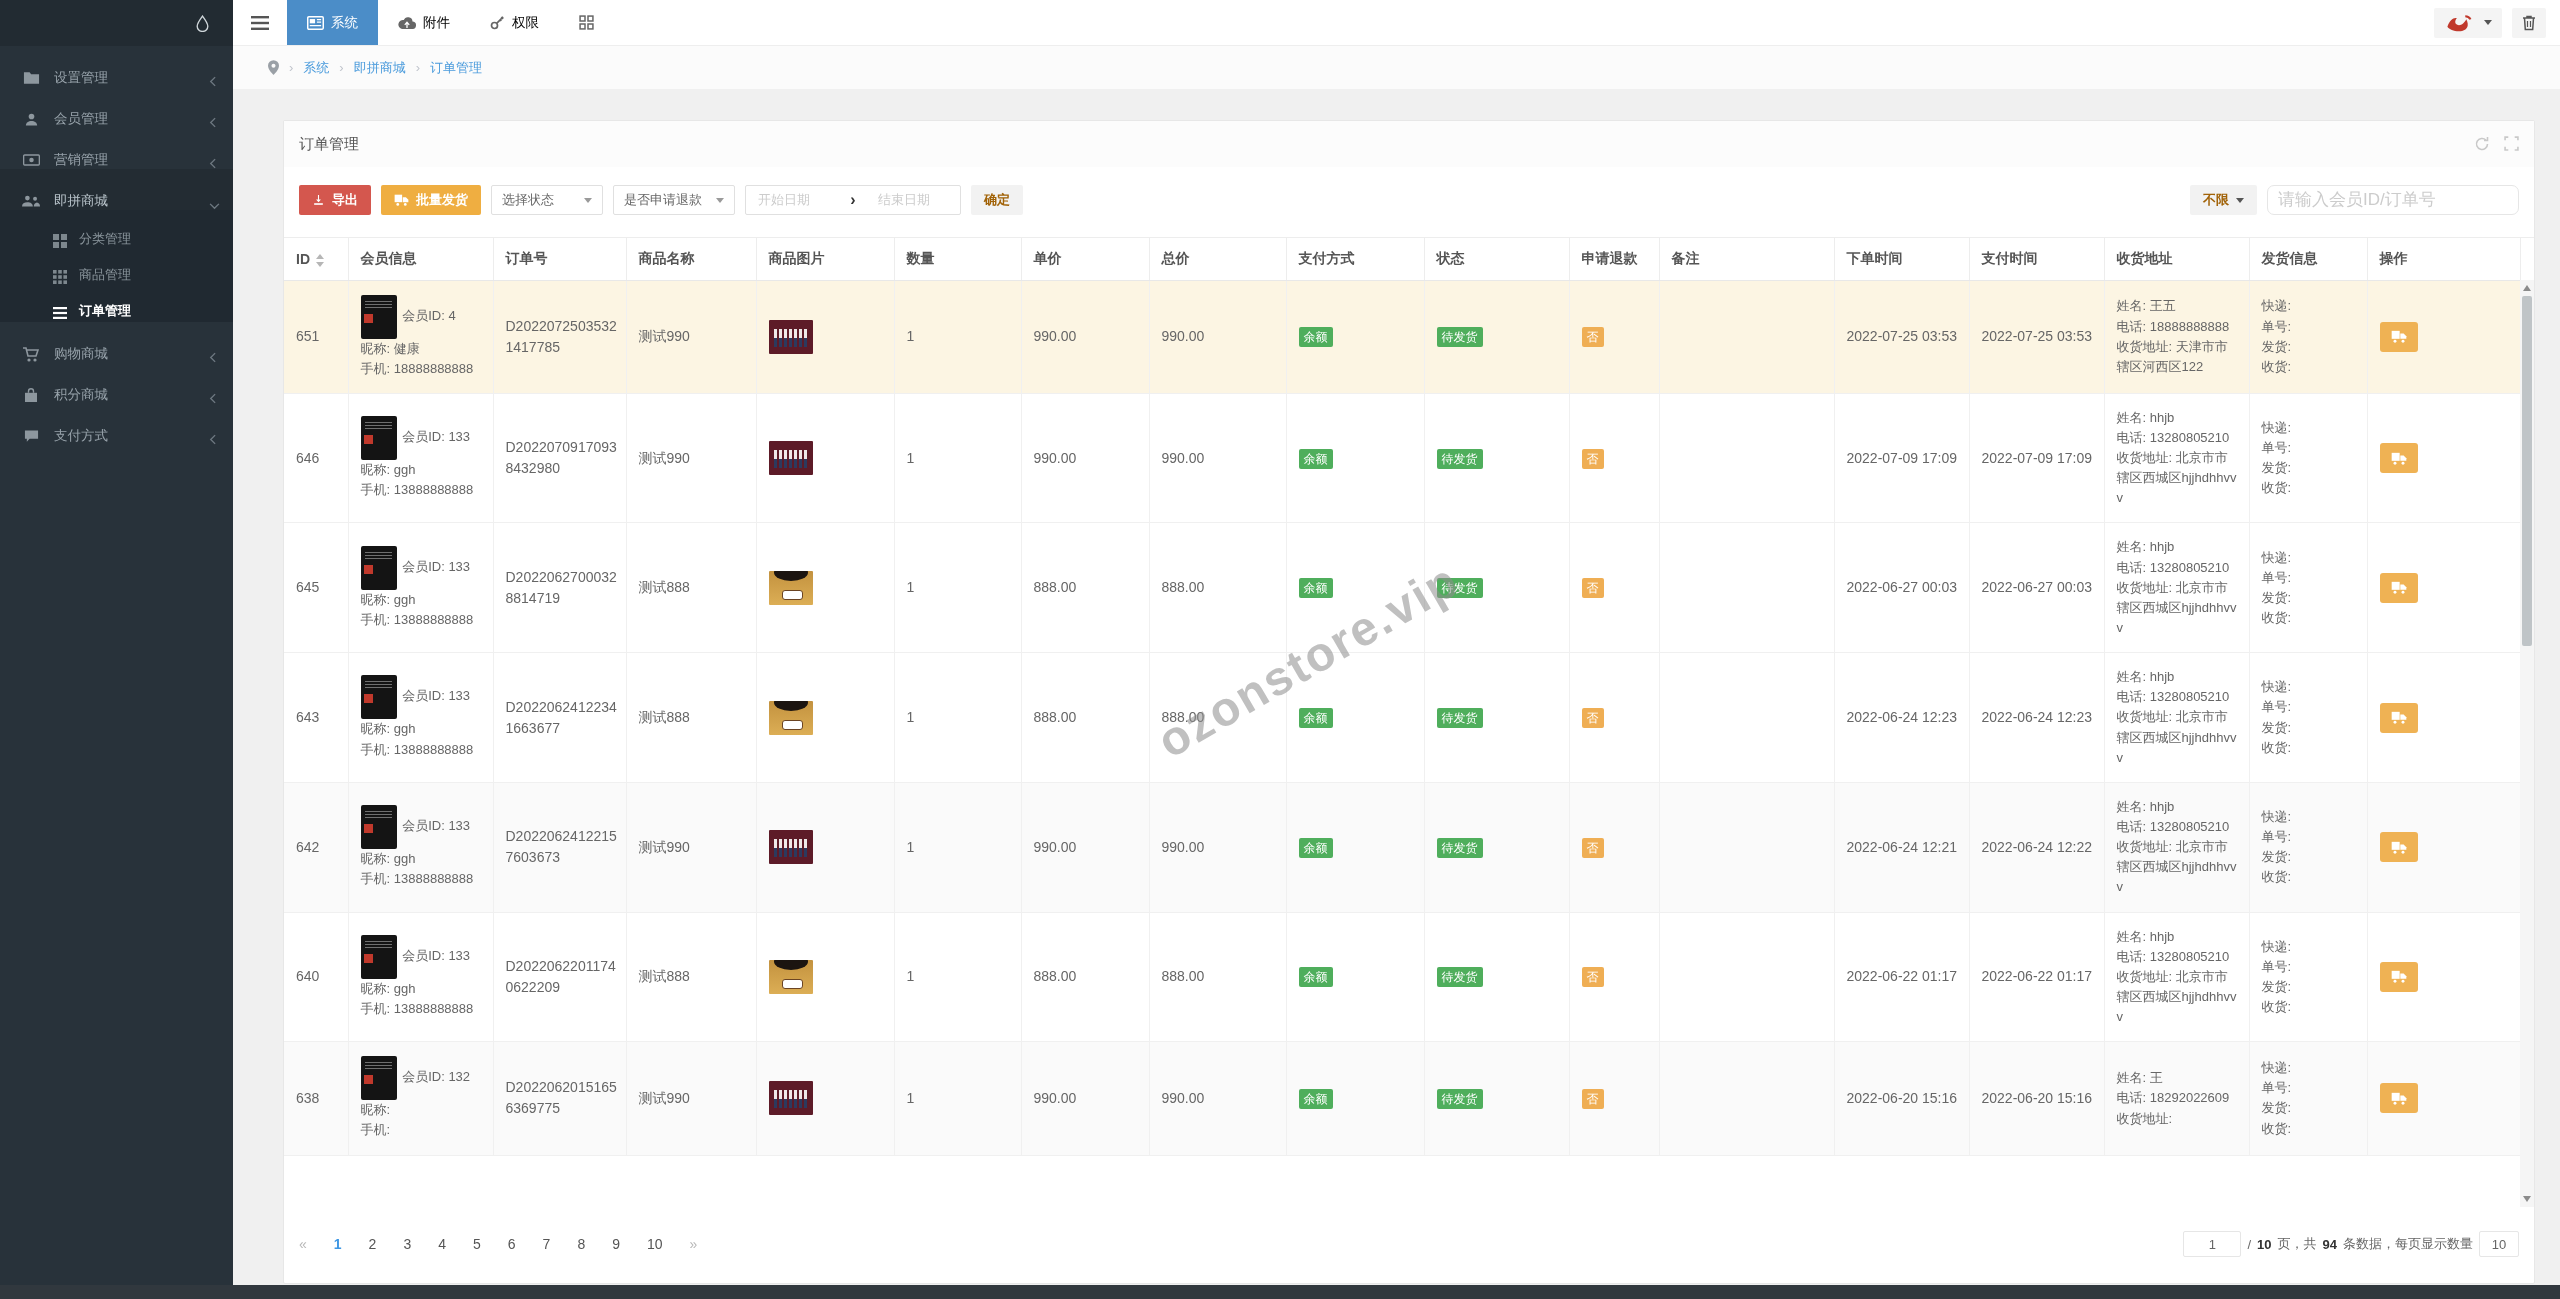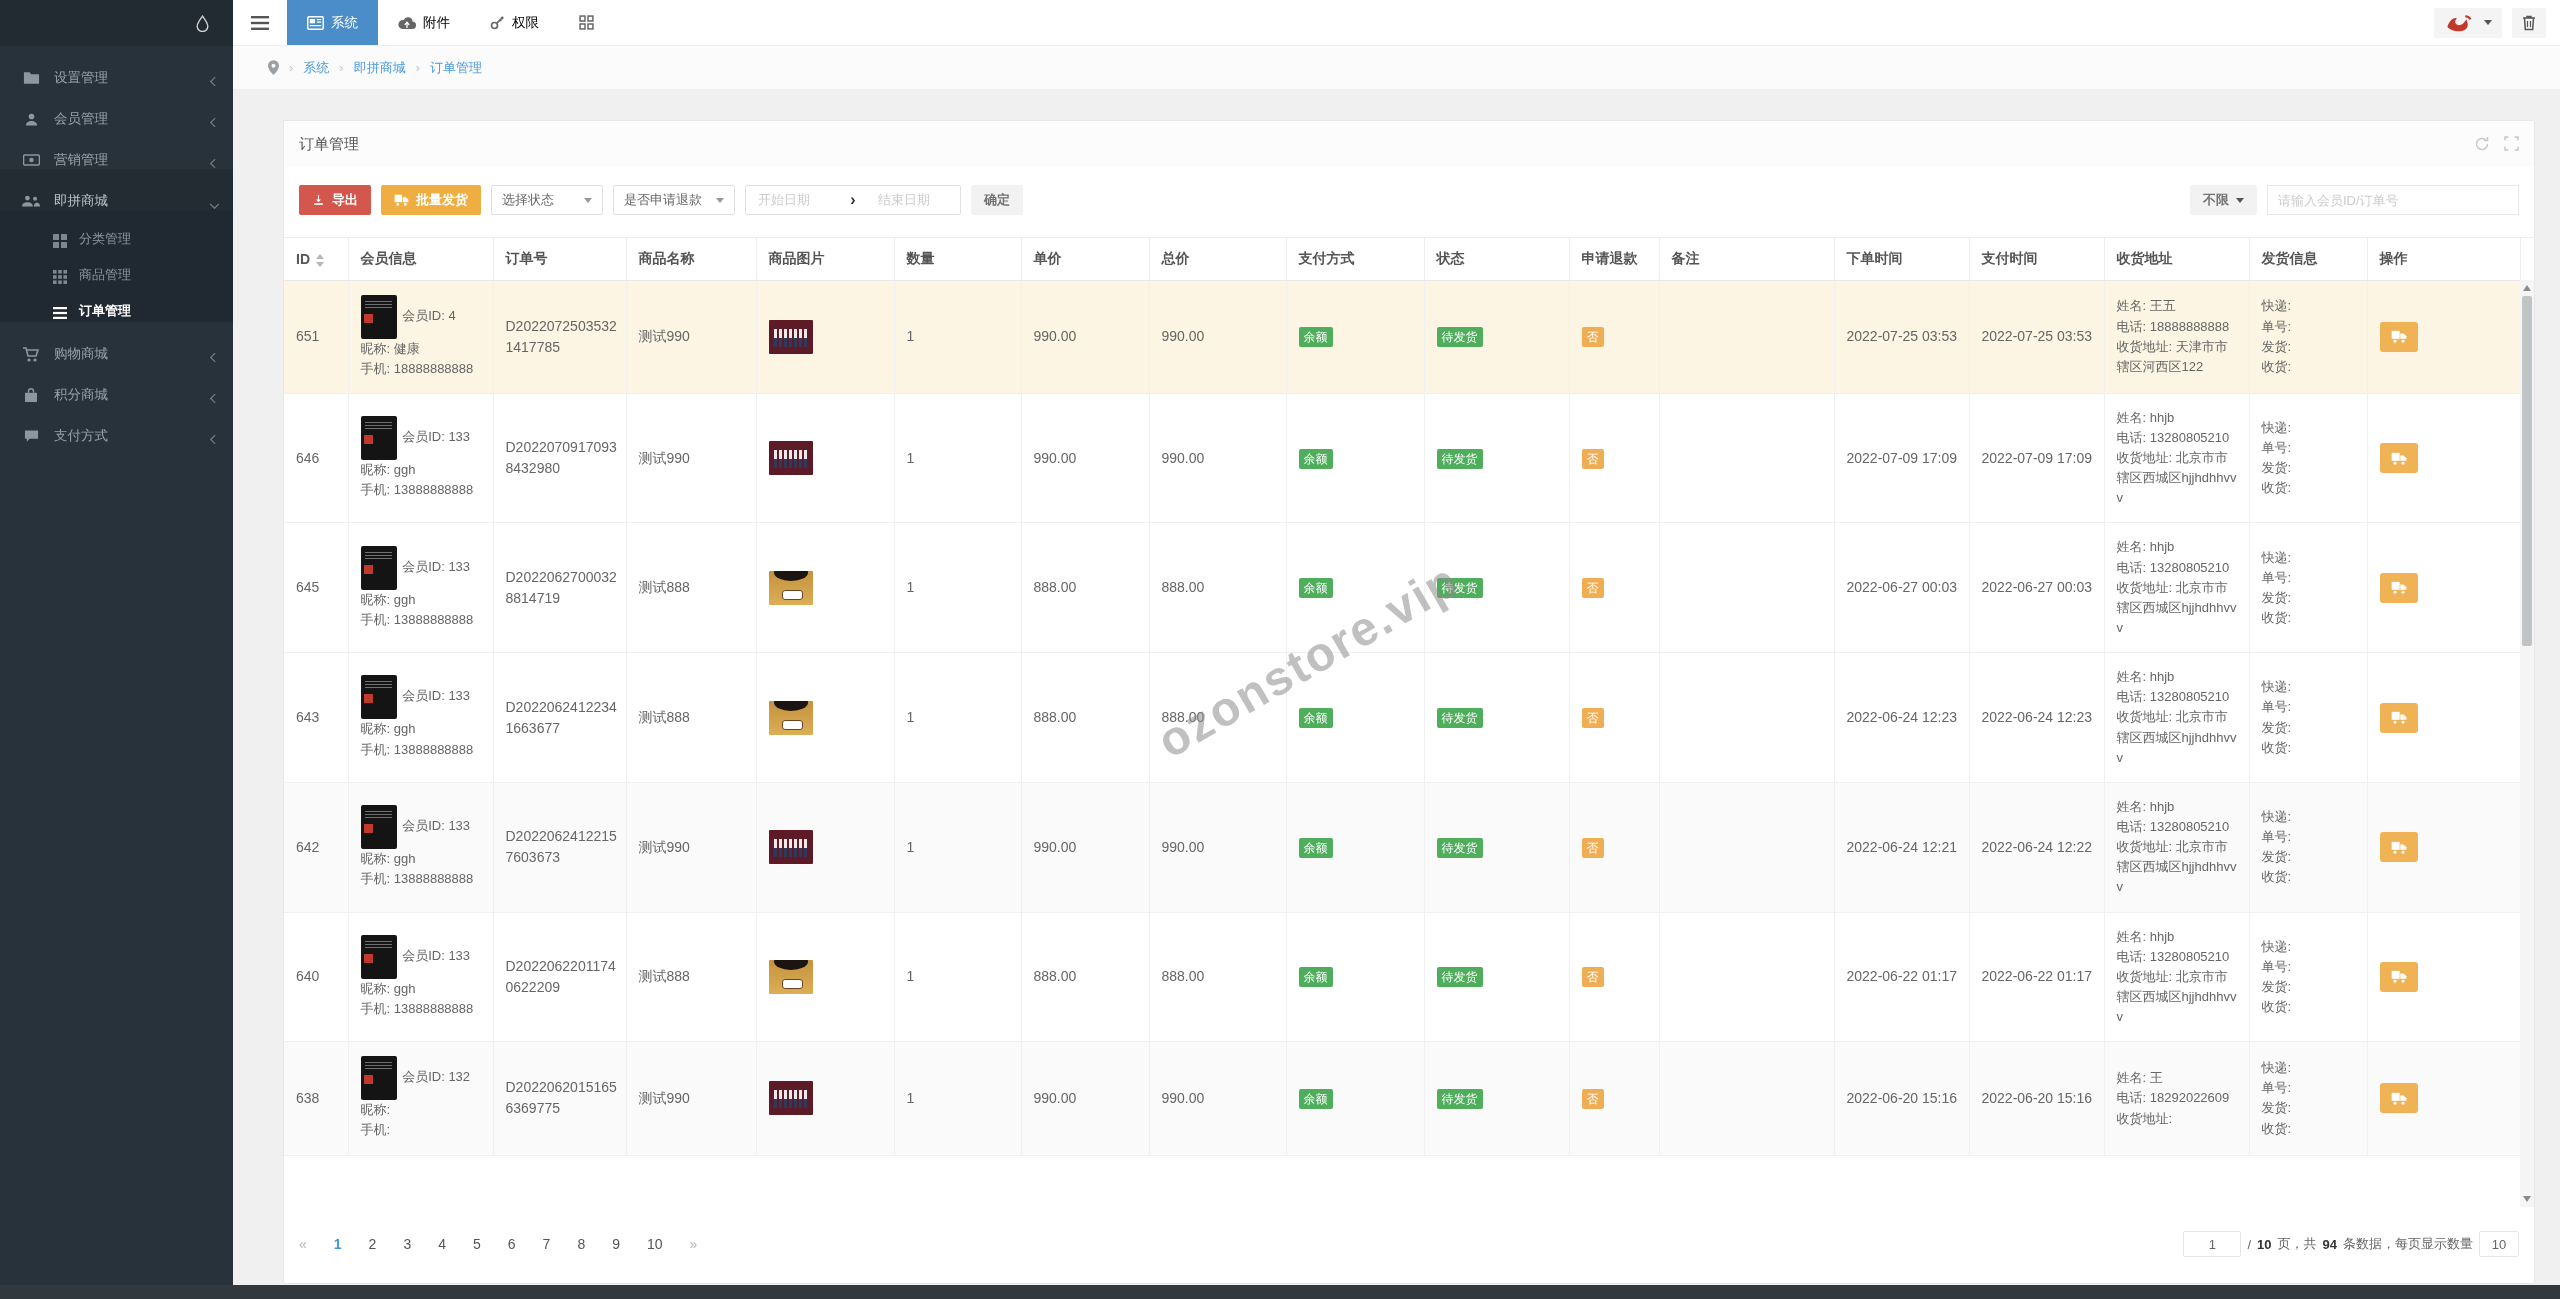--- a/index.html
+++ b/index.html
@@ -50,7 +50,7 @@
   .btn{height:30px;display:inline-flex;align-items:center;gap:7px;padding:0 13px;border:none;border-radius:2px;font-size:13px;font-weight:bold;color:#fff;cursor:pointer}
   .btn-red{background:#d4574e}
   .btn-orange{background:#efae41}
-  .btn-plain{background:#f2f2f2;color:#737373}
+  .btn-plain{background:#f2f2f2;color:#a16207}
   .sel{height:30px;min-width:112px;background:#fff;border:1px solid #e0e0e0;border-radius:2px;display:inline-flex;align-items:center;justify-content:space-between;gap:14px;padding:0 10px;font-size:13px;color:#666;cursor:pointer}
   .sel .caret{color:#9a9a9a}
   .date-group{height:30px;display:inline-flex;align-items:center;background:#fff;border:1px solid #e0e0e0;border-radius:2px}

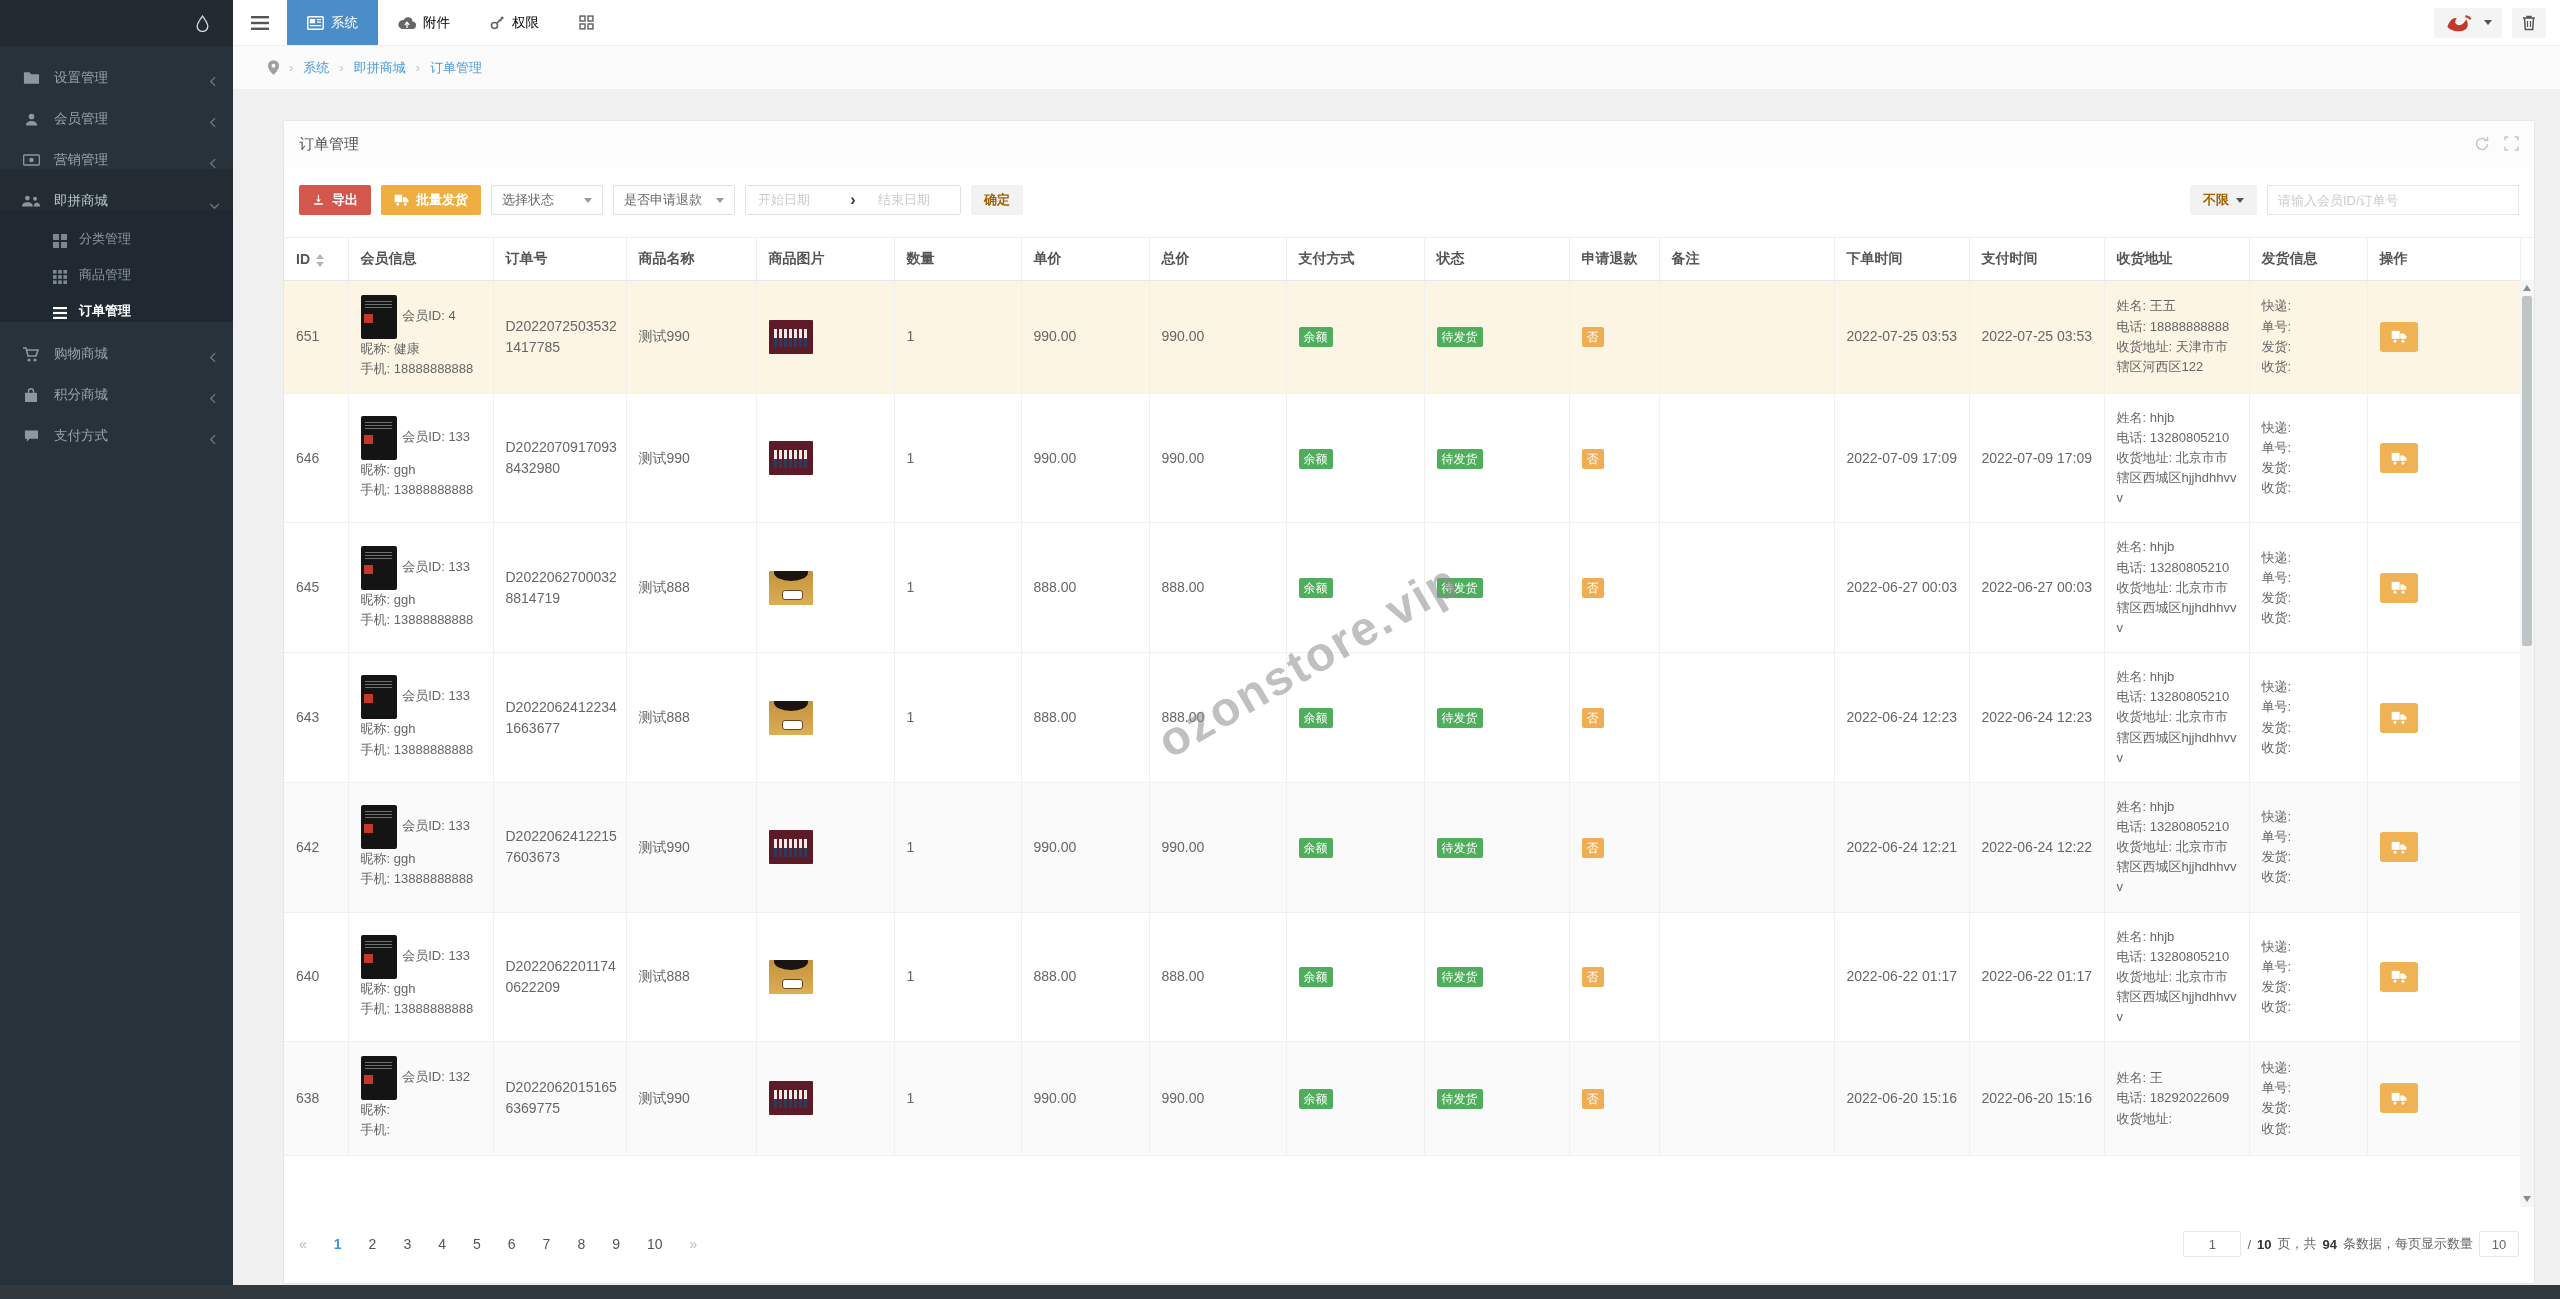--- a/index.html
+++ b/index.html
@@ -57,7 +57,7 @@
   .date-input{width:94px;padding:0 12px;font-size:13px;color:#ccc;cursor:text}
   .date-sep{width:26px;display:flex;justify-content:center;color:#333;font-weight:bold}
   .tb-spacer{flex:1}
-  .search-input{height:30px;width:252px;border:1px solid #e6e6e6;border-radius:0;padding:0 10px;font-size:13px;color:#666;outline:none}
+  .search-input{height:30px;width:252px;border:1px solid #e6e6e6;border-radius:7px;padding:0 10px;font-size:17px;color:#666;outline:none}
   .search-input::placeholder{color:#ccc}
 
   

